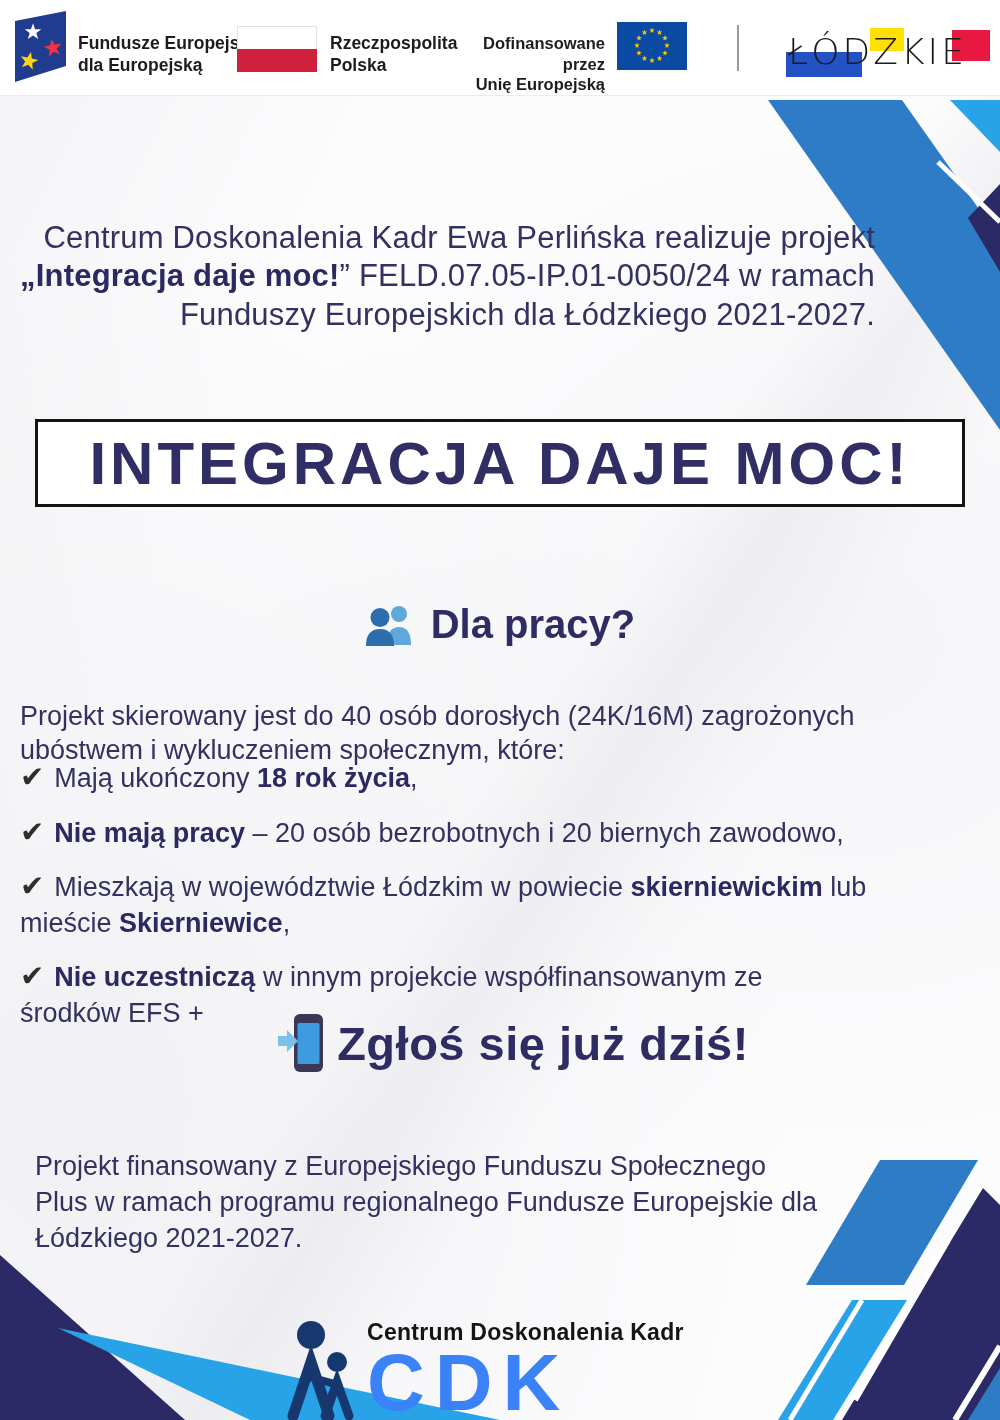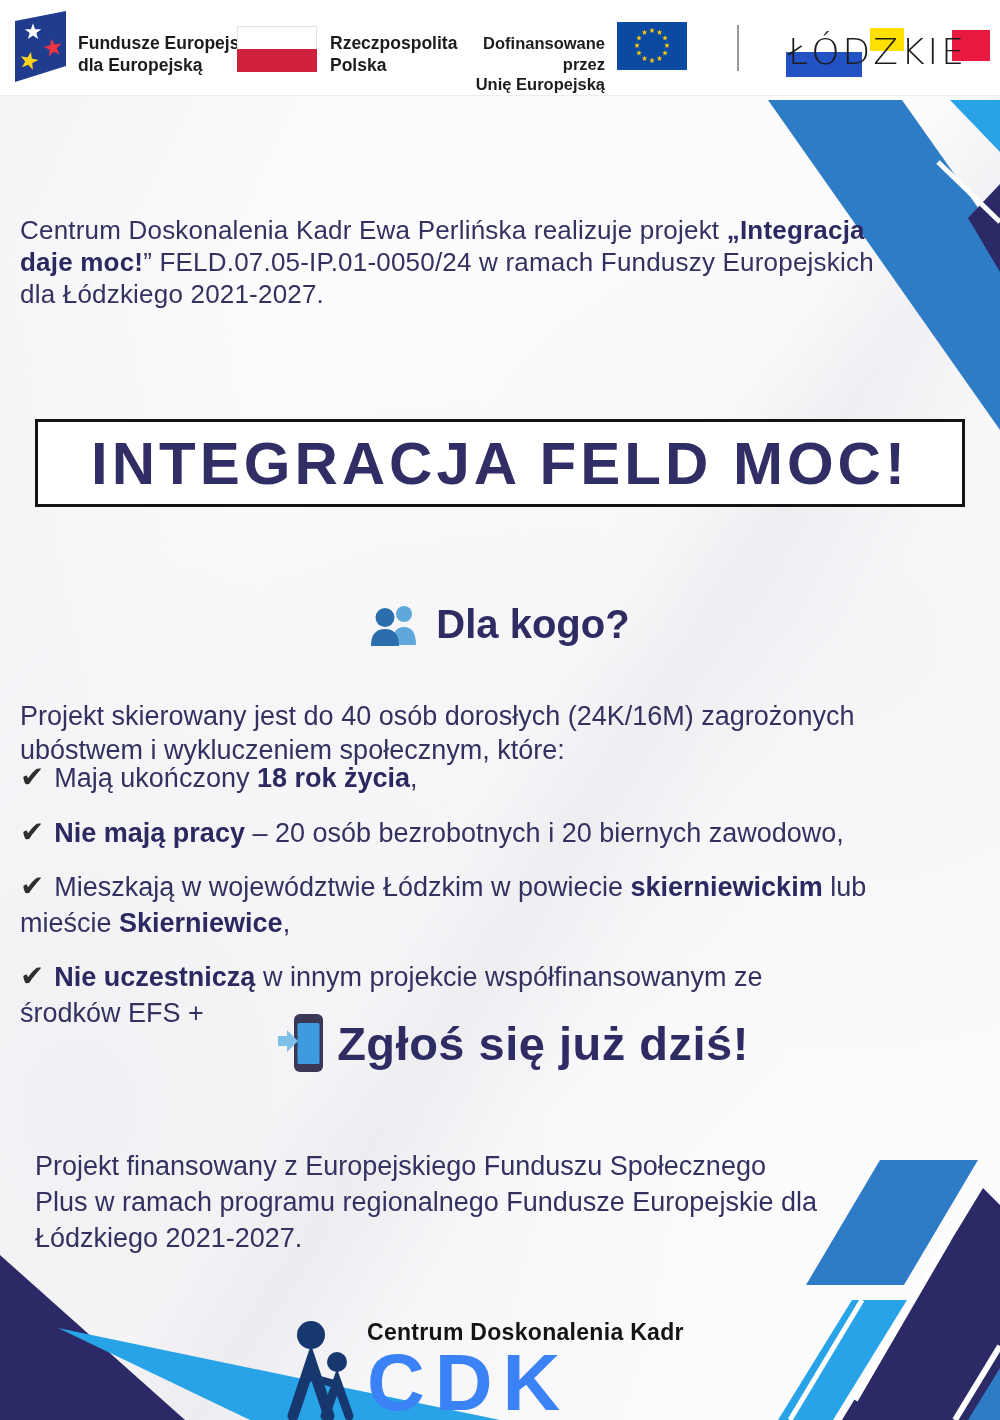--- a/index.html
+++ b/index.html
@@ -51,7 +51,7 @@
   .content{position:absolute;inset:0;z-index:2;}
   .intro{
     position:absolute;left:20px;top:188px;width:855px;
-    font-size:26px;line-height:1.24;letter-spacing:0.2px;
+    font-size:31px;line-height:1.24;letter-spacing:0.2px;text-align:right;
   }
   .b{font-weight:bold;color:#2b2960;}
   .title-box{

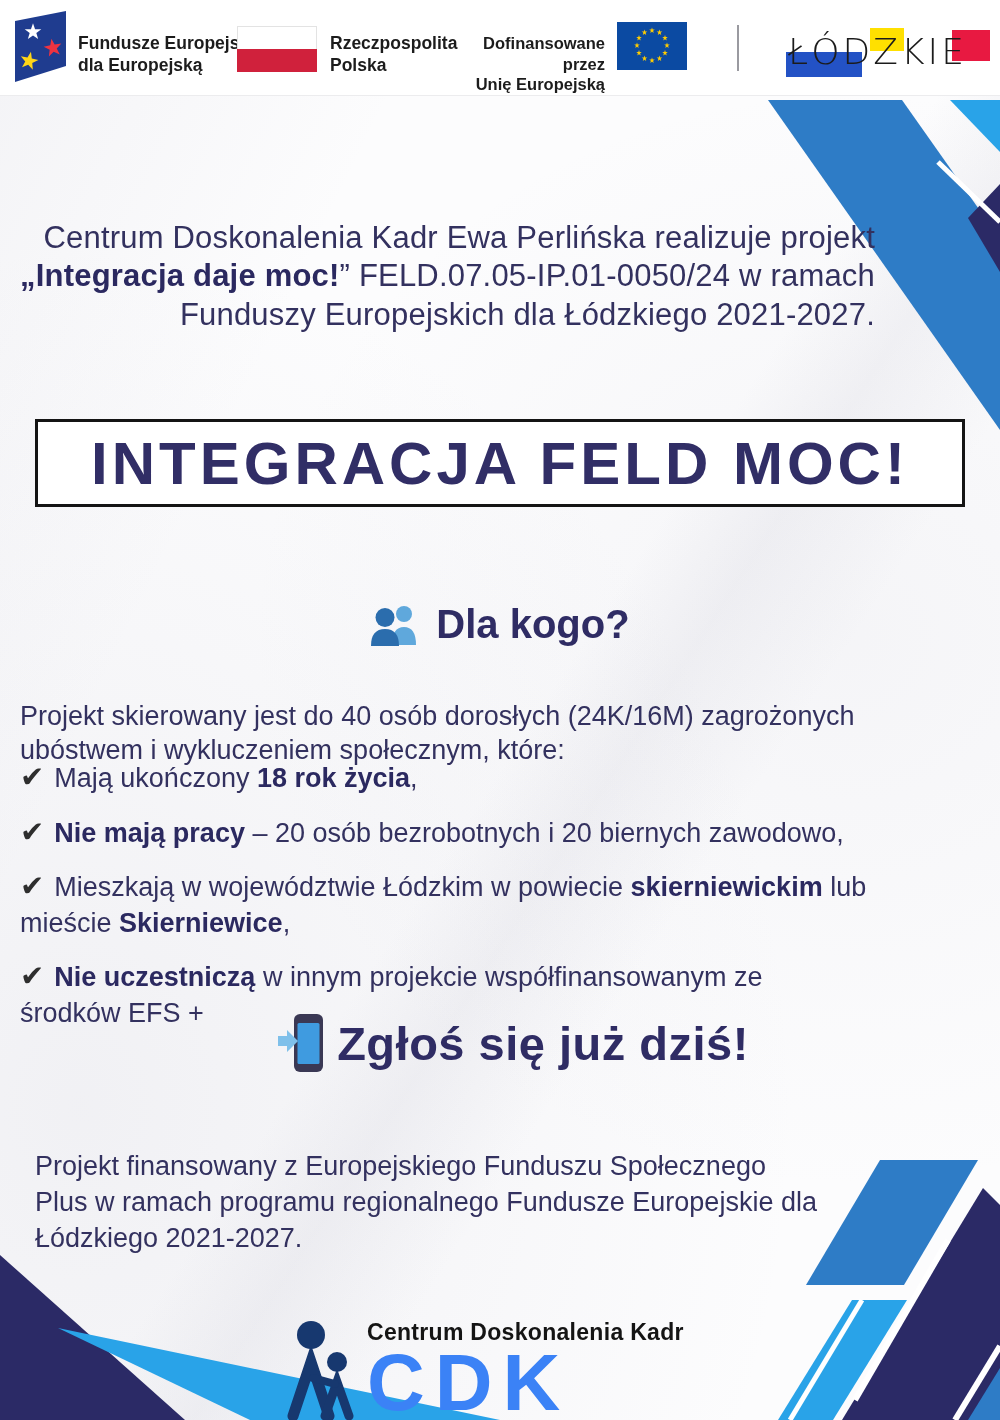--- a/index.html
+++ b/index.html
@@ -187,7 +187,7 @@
     <p class="intro"><span>Centrum Doskonalenia Kadr Ewa Perlińska realizuje projekt </span><span class="b">„Integracja daje moc!</span><span>” FELD.07.05-IP.01-0050/24 w ramach Funduszy Europejskich dla Łódzkiego 2021-2027.</span></p>
 
     <div class="title-box">
-      <span class="t">INTEGRACJA FELD MOC!</span>
+      <span class="t">INTEGRACJA DAJE MOC!</span>
     </div>
 
     <div class="who-heading">

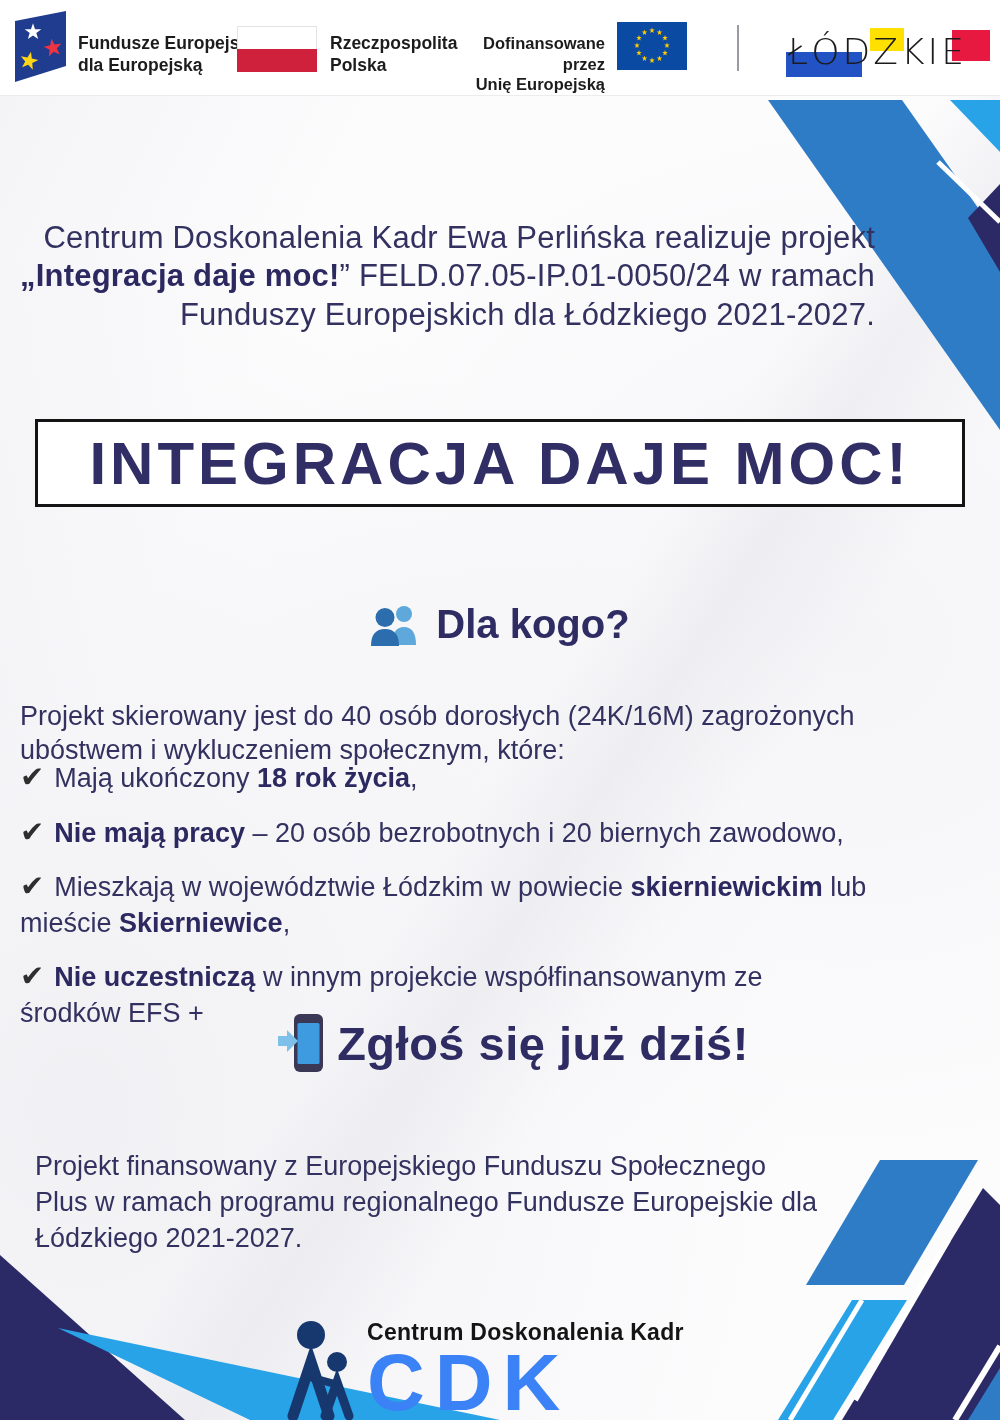--- a/index.html
+++ b/index.html
@@ -197,7 +197,7 @@
         <circle cx="15" cy="13.5" r="9.5" fill="#2b6dad"></circle>
         <path d="M1,42 Q1,25 15,25 Q29,25 29,42 Z" fill="#2b6dad"></path>
       </svg>
-      <span class="t">Dla kogo?</span>
+      <span class="t">Dla pracy?</span>
     </div>
 
     <p class="lead">Projekt skierowany jest do 40 osób dorosłych (24K/16M) zagrożonych ubóstwem i wykluczeniem społecznym, które:</p>

